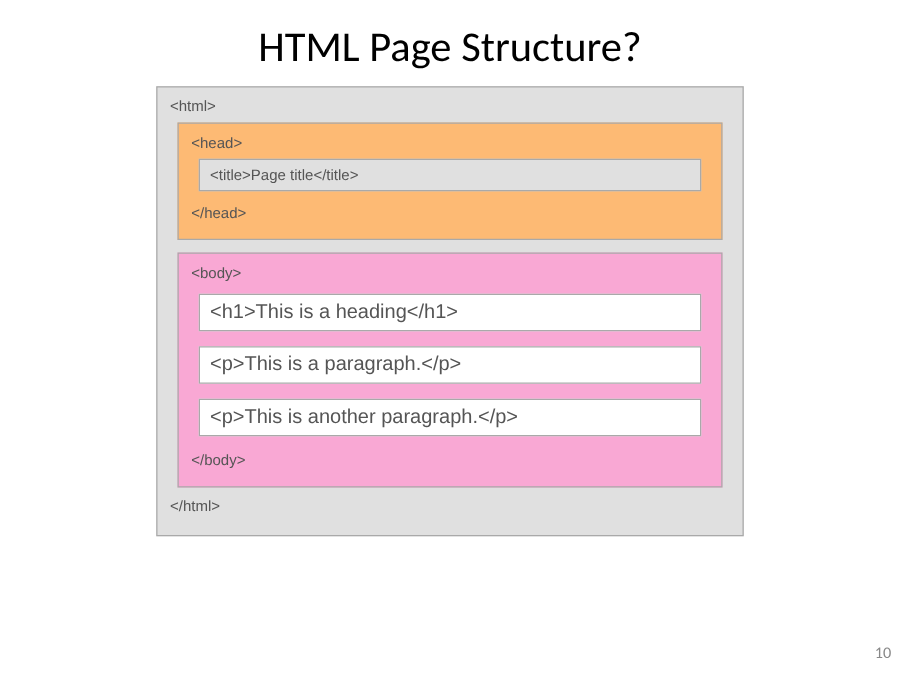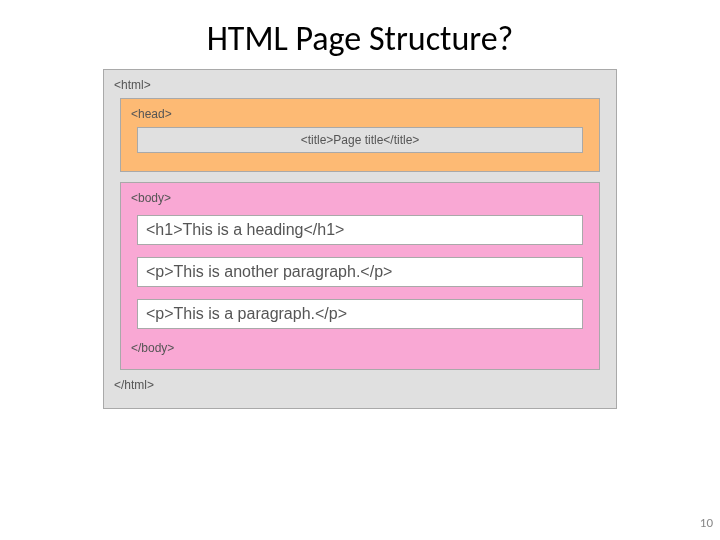--- a/index.html
+++ b/index.html
@@ -19,7 +19,7 @@
     }
     .diagram {
       margin: 0 auto;
-      width: 514px;
+      width: 470px;
       background: #e0e0e0;
       border: 1px solid #a9a9a9;
       padding: 6px 10px 10px 10px;

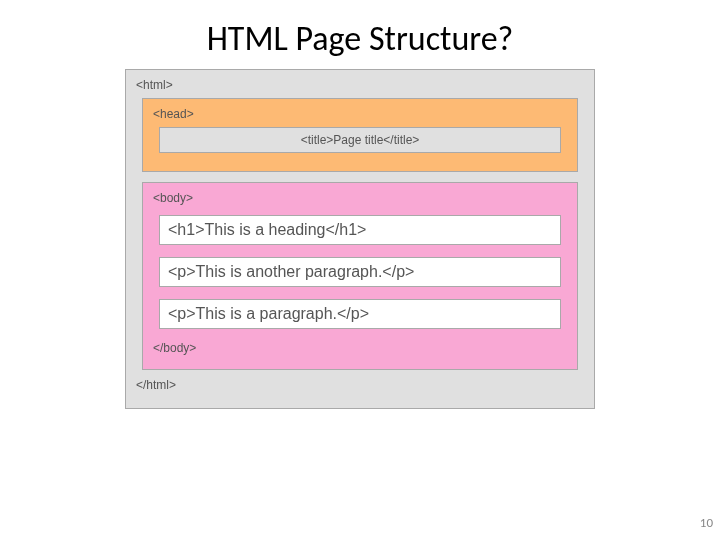--- a/index.html
+++ b/index.html
@@ -43,7 +43,6 @@
       margin: 6px 6px 10px 6px;
       padding: 5px 8px;
       font-size: 12px;
-      text-align: center;
     }
     .body-box {
       background: #f9a8d4;

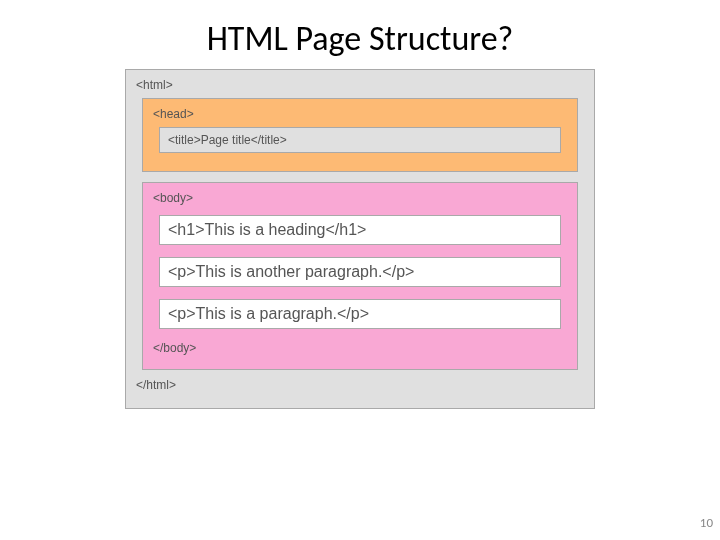--- a/index.html
+++ b/index.html
@@ -77,6 +77,7 @@
   <div class="head-box">
     <div class="tag-label">&lt;head&gt;</div>
     <div class="title-box">&lt;title&gt;Page title&lt;/title&gt;</div>
+    <div class="tag-label">&lt;/head&gt;</div>
   </div>
 
   <div class="body-box">

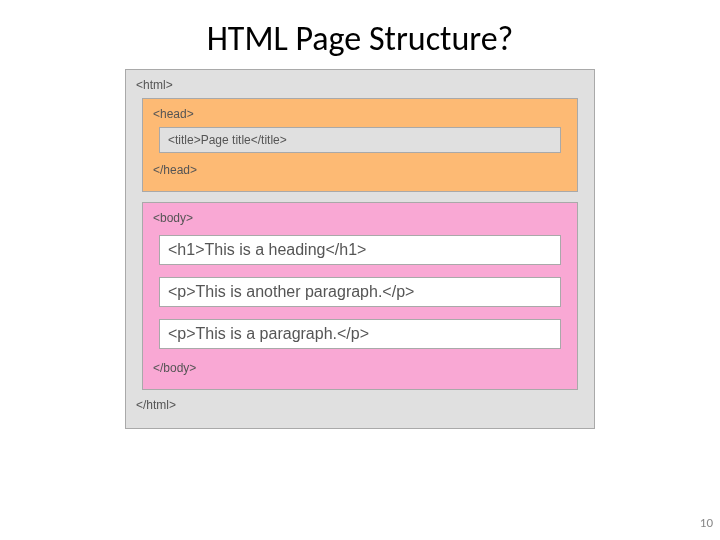--- a/index.html
+++ b/index.html
@@ -83,8 +83,8 @@
   <div class="body-box">
     <div class="tag-label">&lt;body&gt;</div>
     <div class="elem-box">&lt;h1&gt;This is a heading&lt;/h1&gt;</div>
+    <div class="elem-box">&lt;p&gt;This is a paragraph.&lt;/p&gt;</div>
     <div class="elem-box">&lt;p&gt;This is another paragraph.&lt;/p&gt;</div>
-    <div class="elem-box">&lt;p&gt;This is a paragraph.&lt;/p&gt;</div>
     <div class="tag-label">&lt;/body&gt;</div>
   </div>
 

